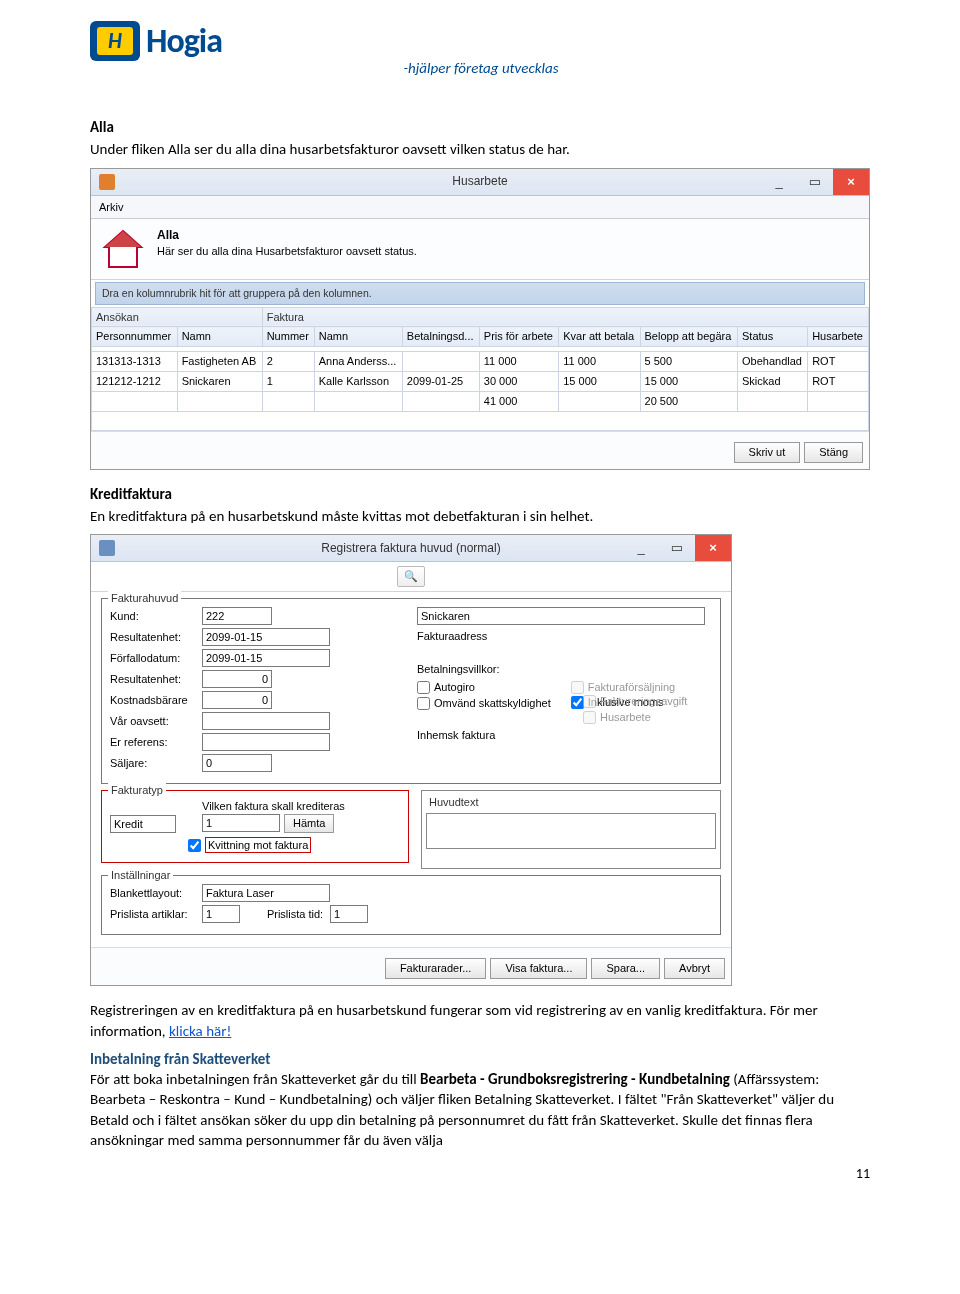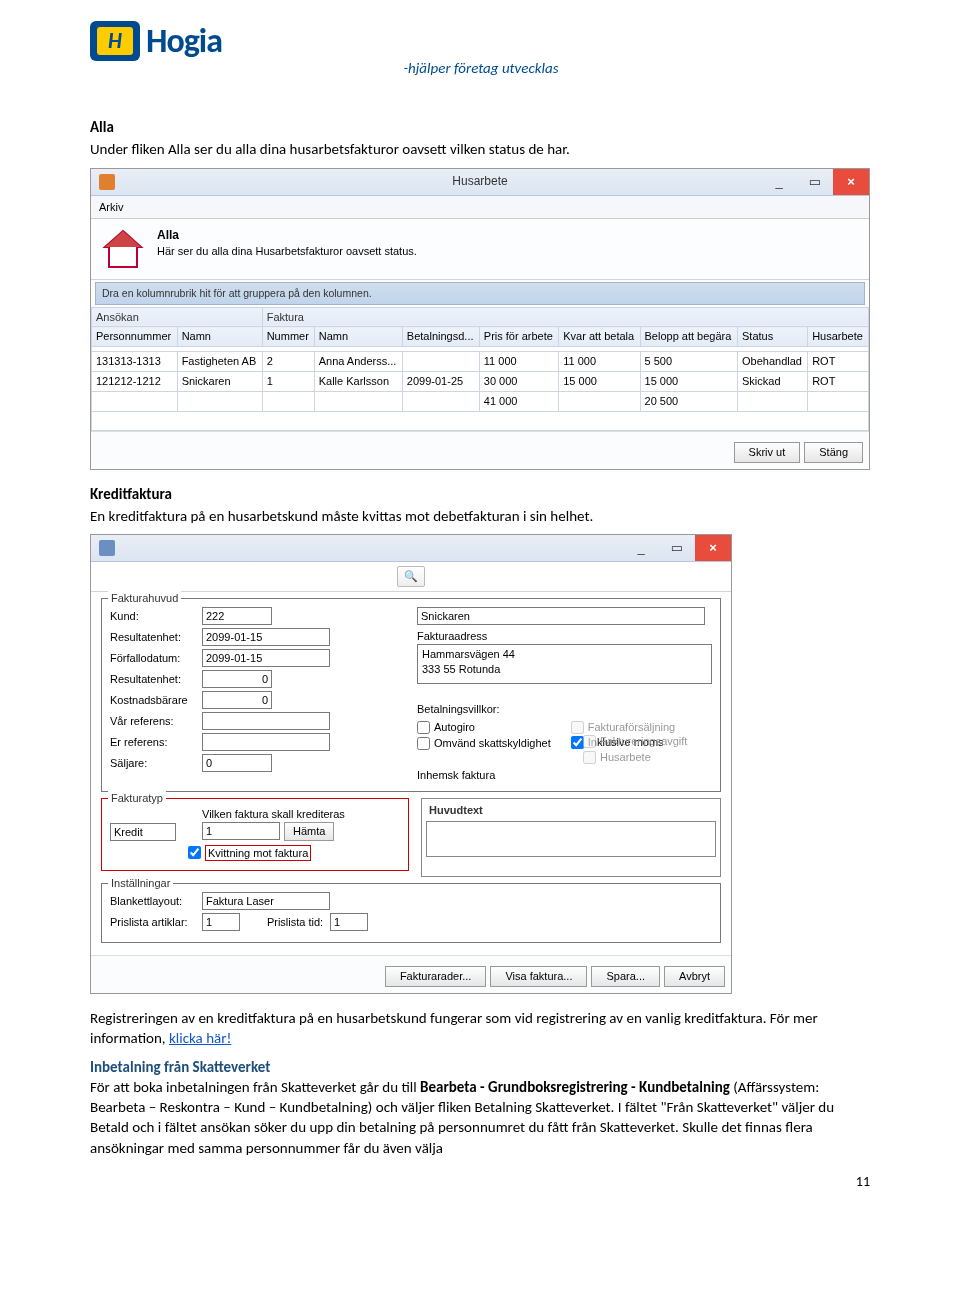--- a/index.html
+++ b/index.html
@@ -191,6 +191,7 @@
     <div class="win win2">
       <div class="titlebar">
         <div class="sysicon" style="background:#6a8fc1;"></div>
+        <div class="wtitle">Registrera faktura huvud (normal)</div>
         <div class="winbtns">
           <div class="winbtn">_</div>
           <div class="winbtn">▭</div>

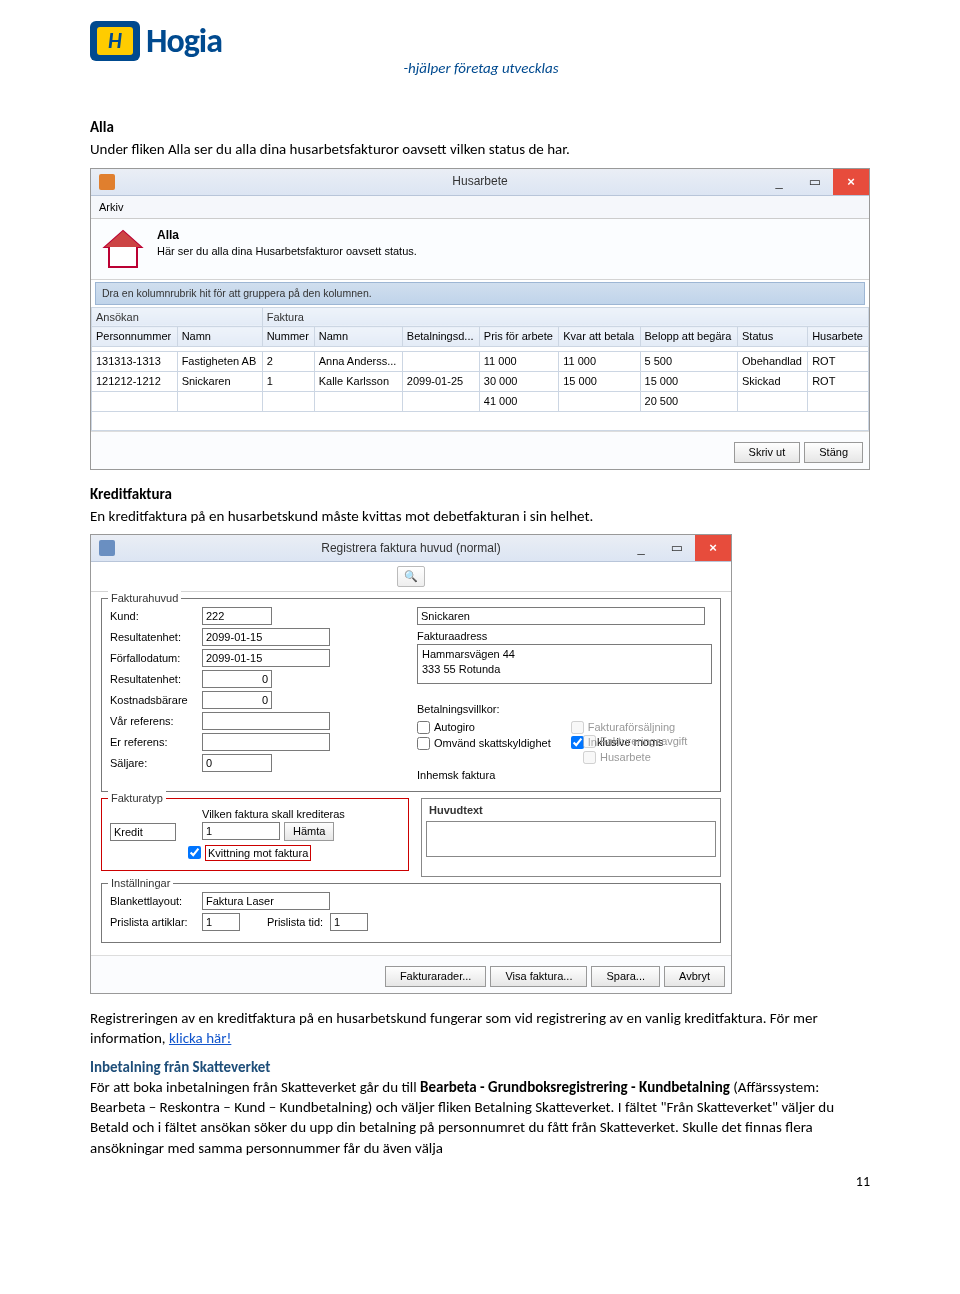--- a/index.html
+++ b/index.html
@@ -245,10 +245,6 @@
                   <input class="inp lg" style="width: 95%;" value="Snickaren">
                 </div>
               <div style="margin-top:4px;">Fakturaadress</div>
-              <div style="border:1px solid #7a7a7a;padding:2px 4px;height:34px;font-size:11px;">
-                <div>Hammarsvägen 44</div>
-                <div>333 55 Rotunda</div>
-              </div>
               <div style="margin-top:18px;">Betalningsvillkor:</div>
               <div class="twocol" style="gap:20px;margin-top:2px;">
                 <div>

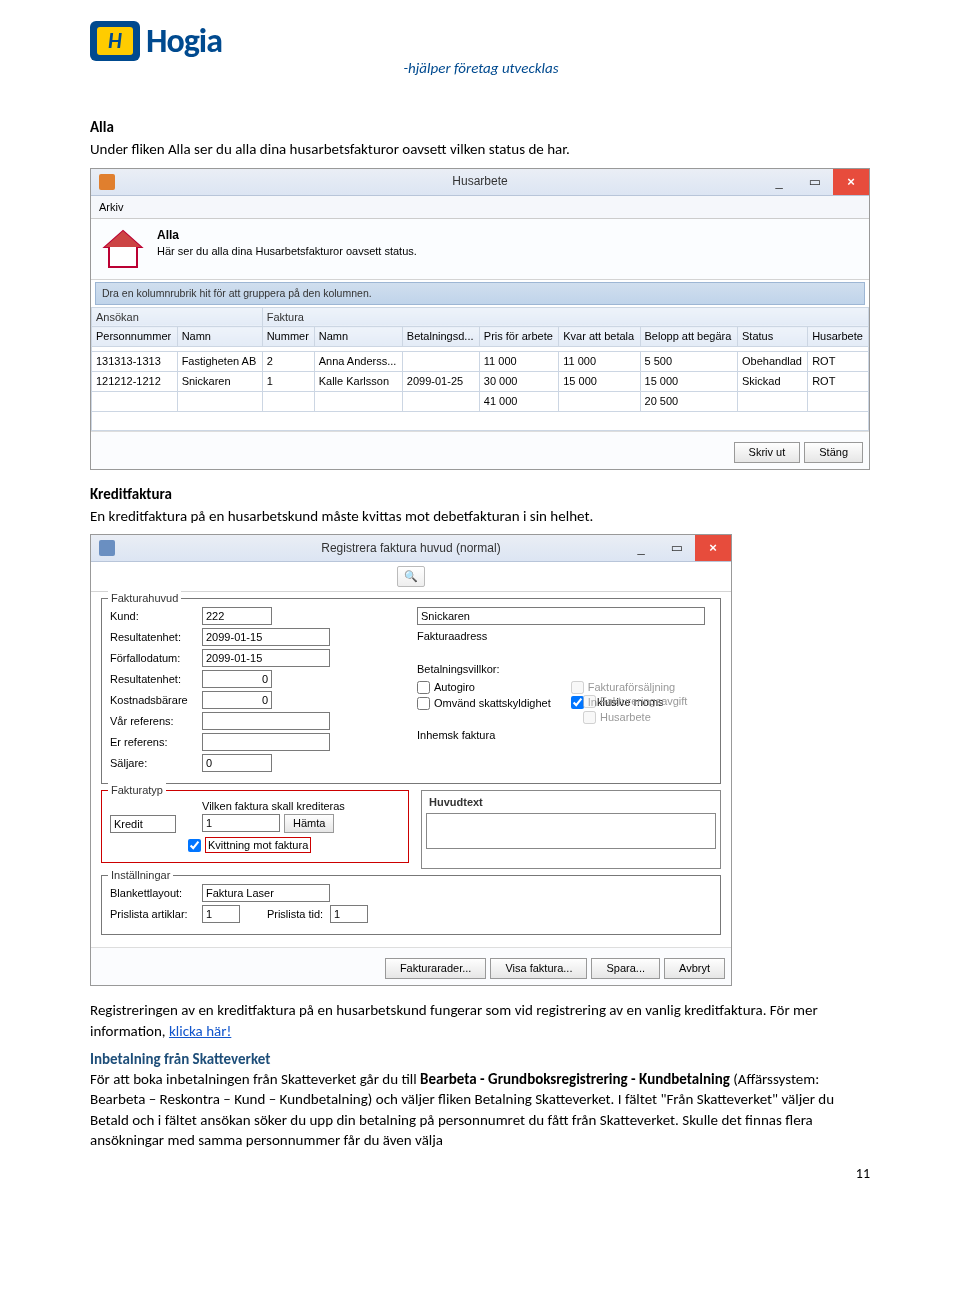--- a/index.html
+++ b/index.html
@@ -228,7 +228,7 @@
                   <input class="inp sm" style="text-align: right;" value="0">
                 </div>
               <div class="row">
-                  <div class="lab">Vår referens:</div>
+                  <div class="lab">Vår oavsett:</div>
                   <input class="inp md" style="">
                 </div>
               <div class="row">

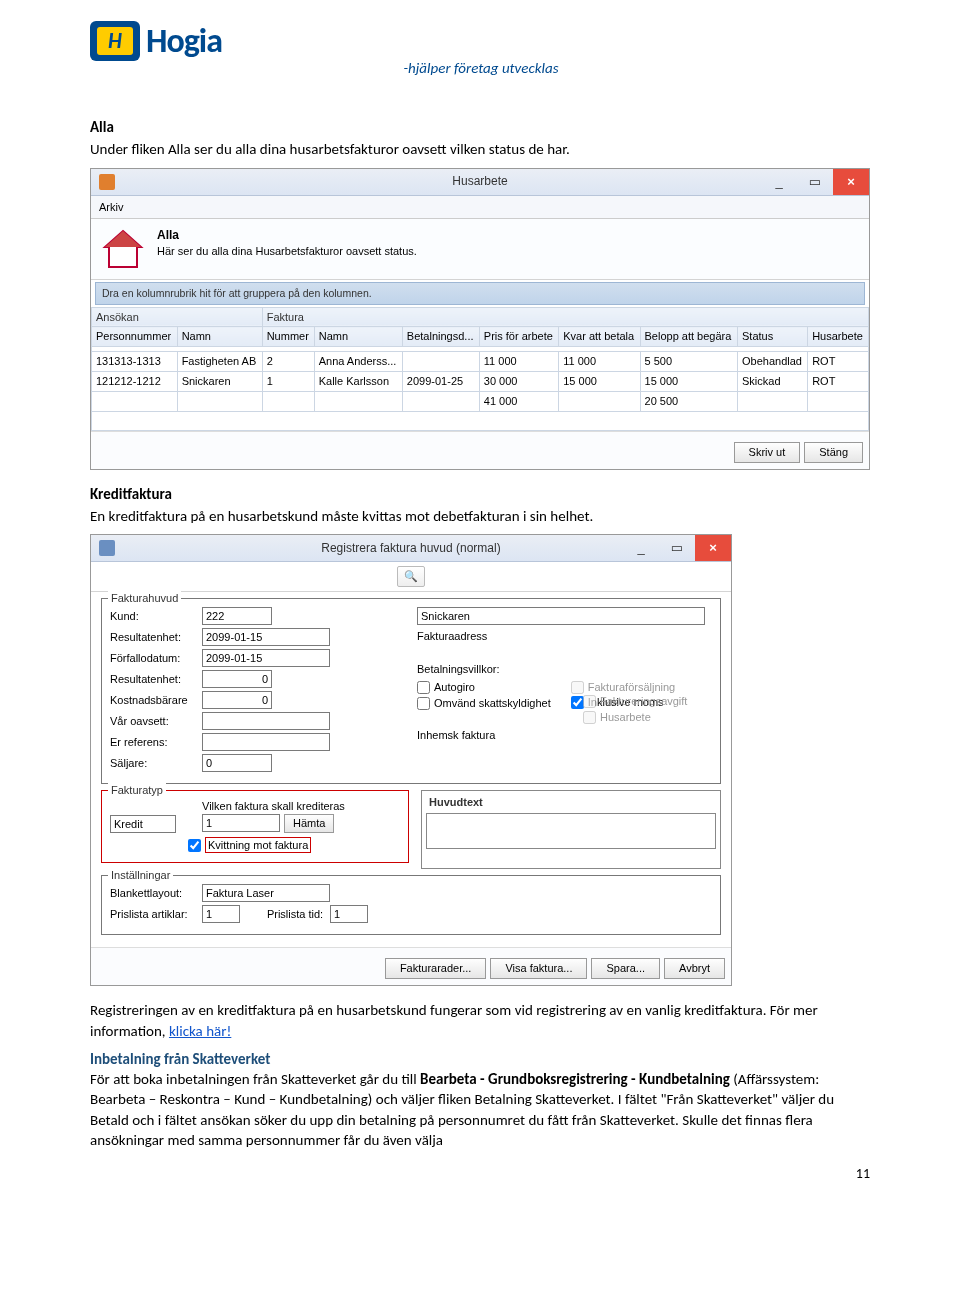--- a/index.html
+++ b/index.html
@@ -315,7 +315,7 @@
                 <span style="border:1px solid #c00;padding:0 2px;">Kvittning mot faktura</span>
               </div>
           </div>
-          <div class="huvud-box" style="flex:1;font-weight:bold;">
+          <div class="huvud-box" style="flex:1;">
             <div class="fieldset-legend" style="position:relative;top:0;left:0;">Huvudtext</div>
             <div class="bigarea"></div>
           </div>

